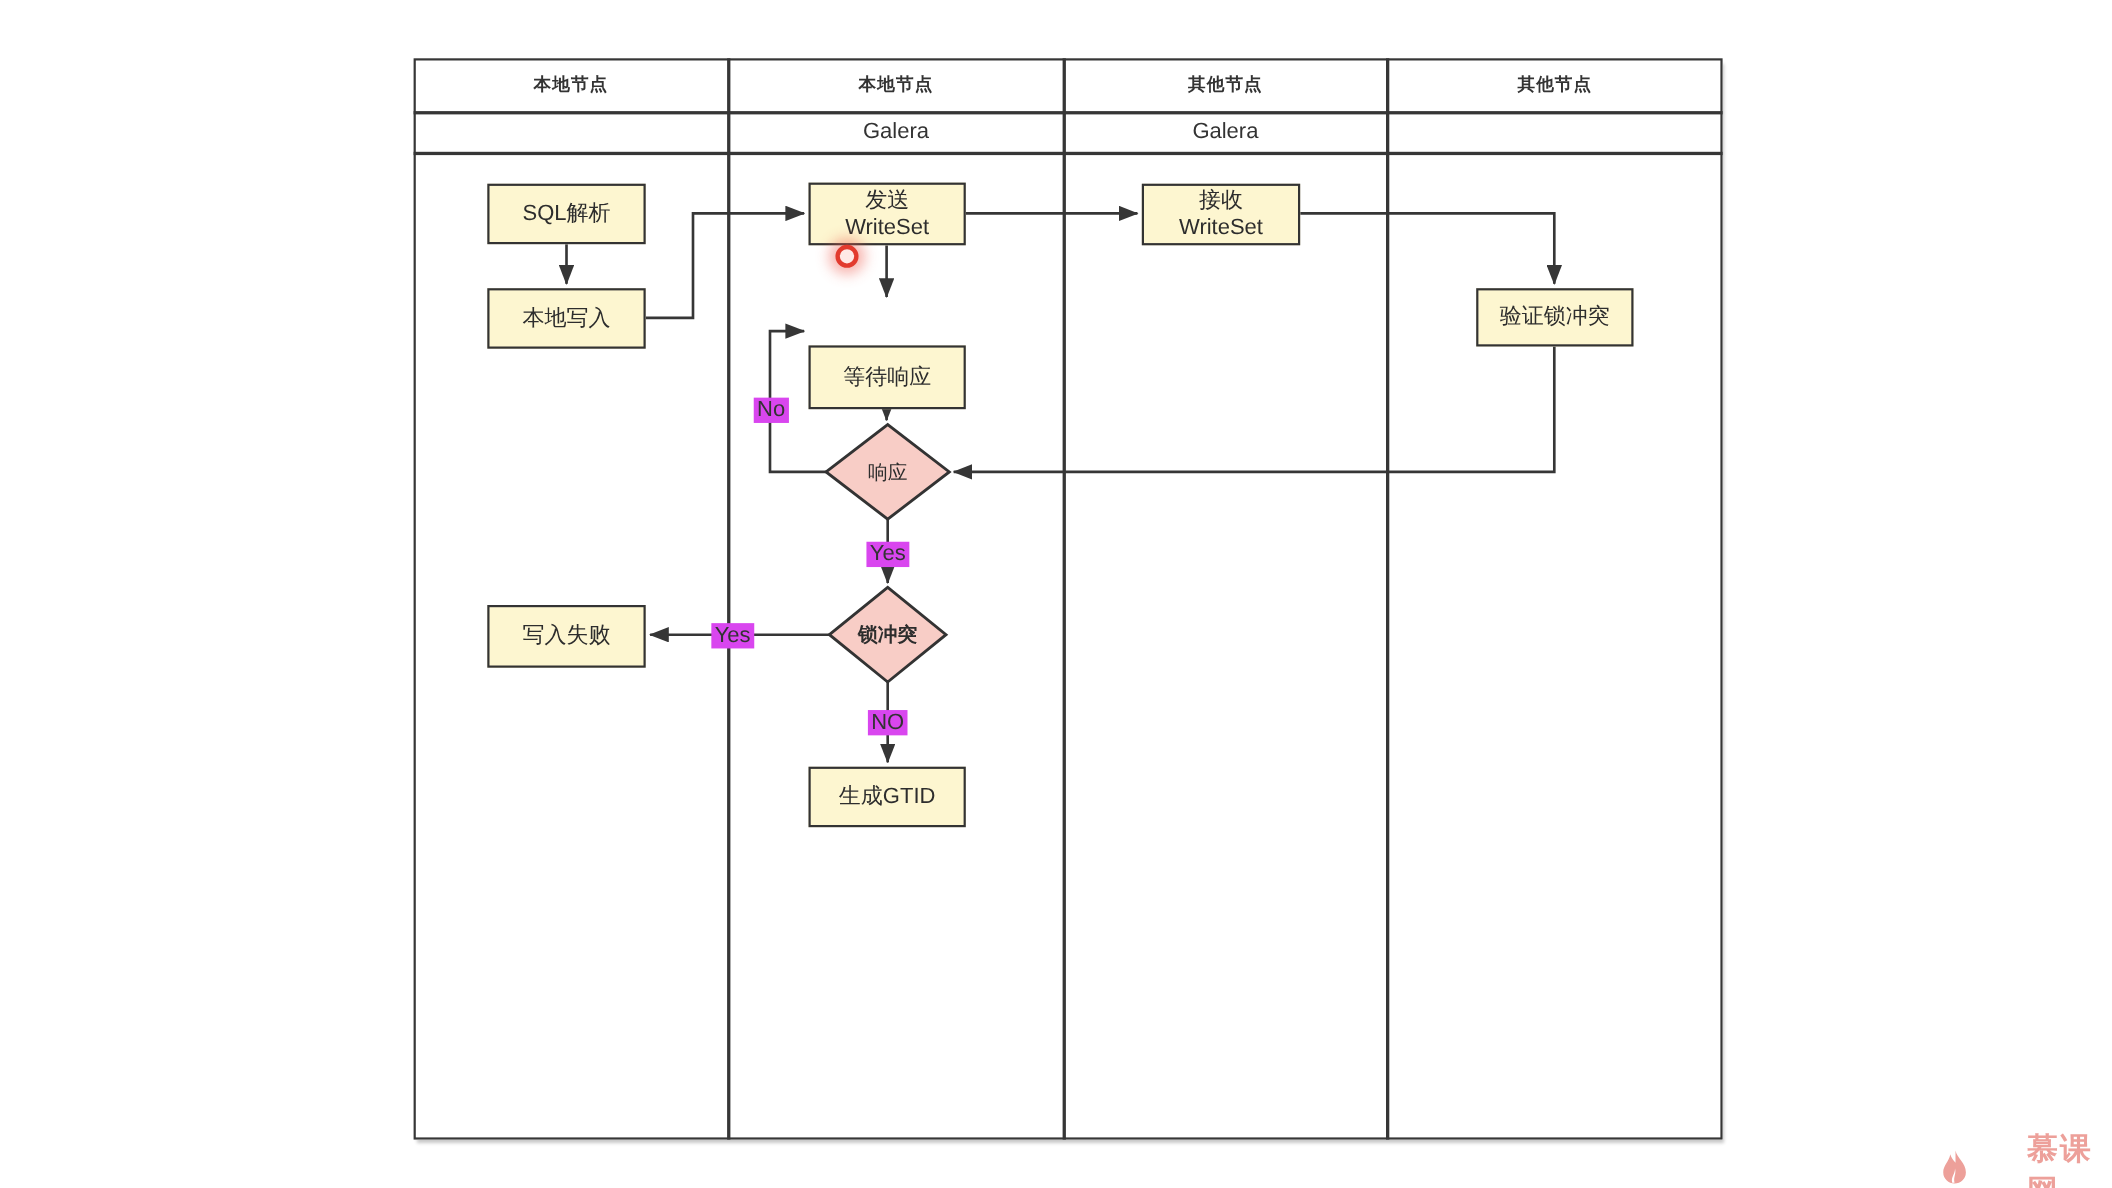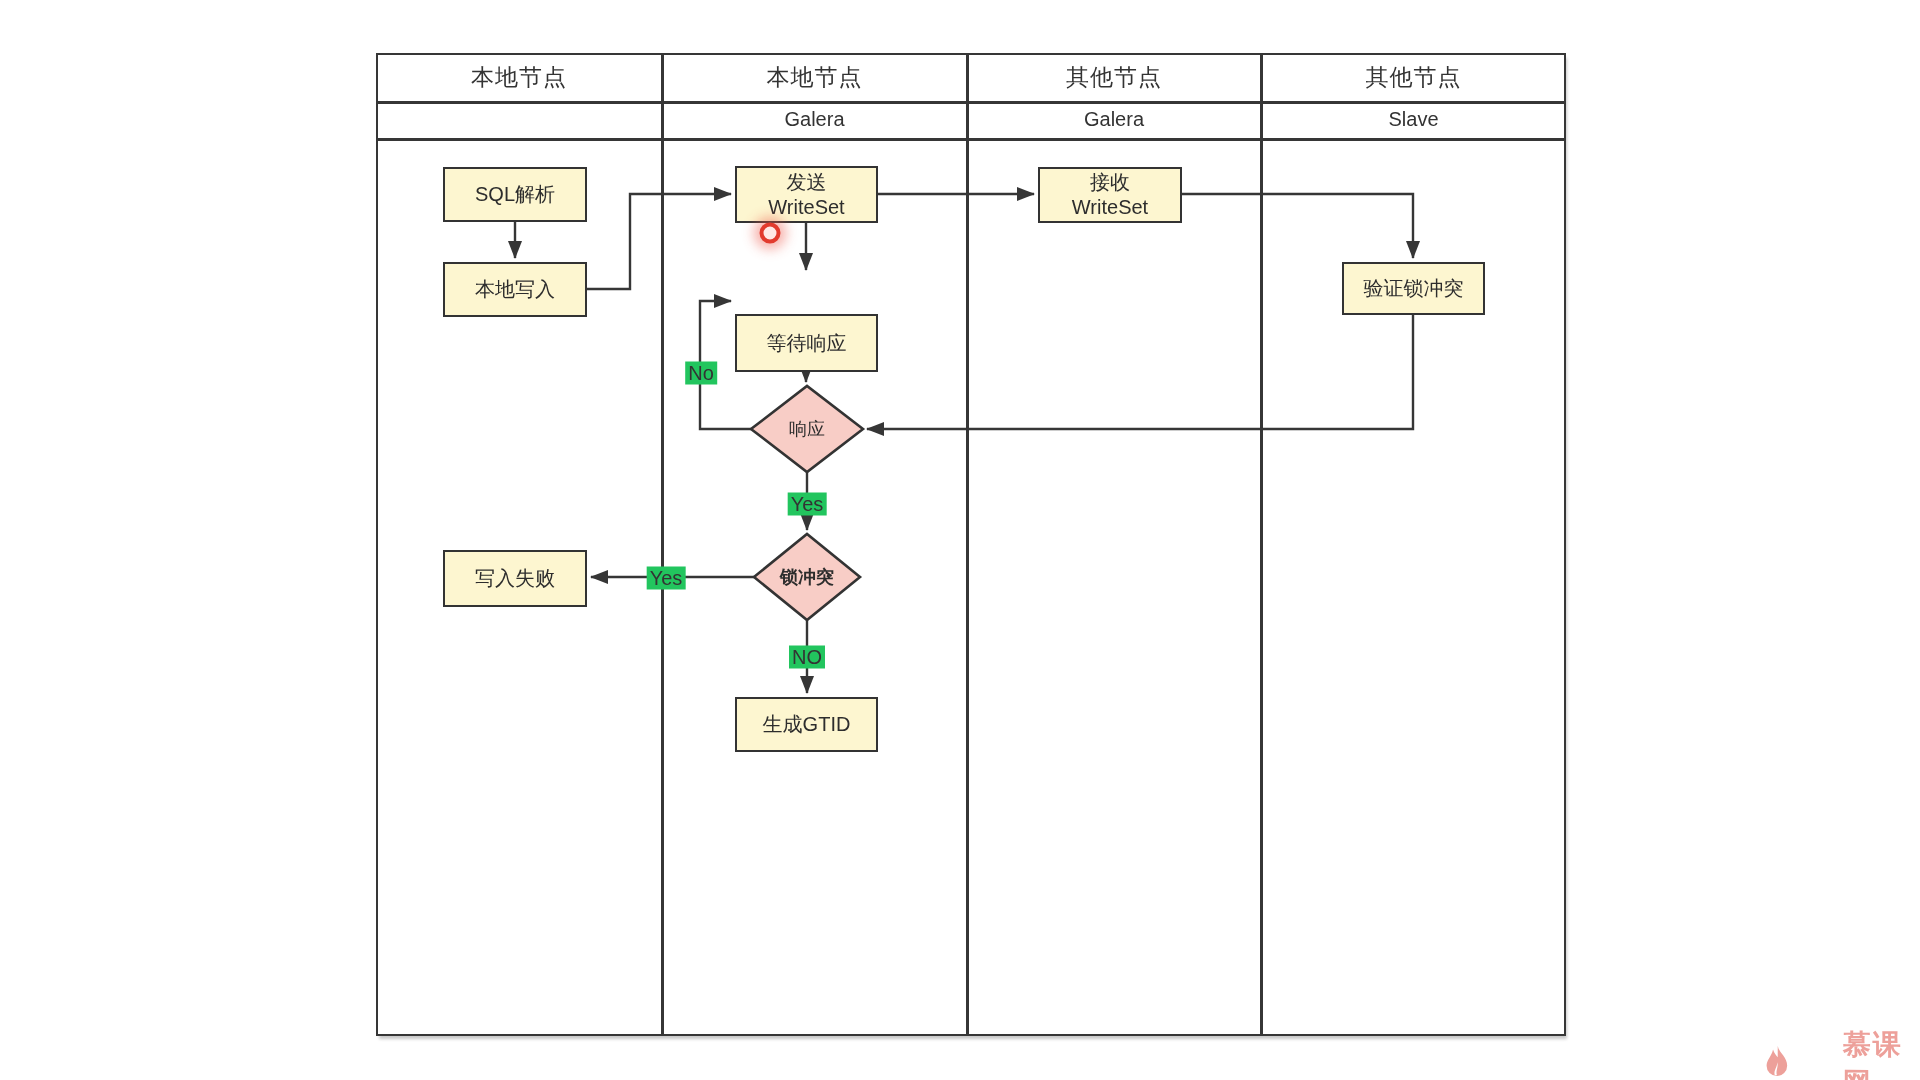--- a/index.html
+++ b/index.html
@@ -14,7 +14,7 @@
   .hline{position:absolute;height:2.5px;background:#363636;}
   .lane-cell{position:absolute;display:flex;align-items:center;justify-content:center;
              color:#333;}
-  .lane-group{font-size:23px;letter-spacing:1px;}
+  .lane-group{font-size:16px;letter-spacing:1px;font-weight:bold;}
   .lane-name{font-size:20px;}
   
   .node{position:absolute;box-sizing:border-box;background:#fdf6d0;border:2.5px solid #333;

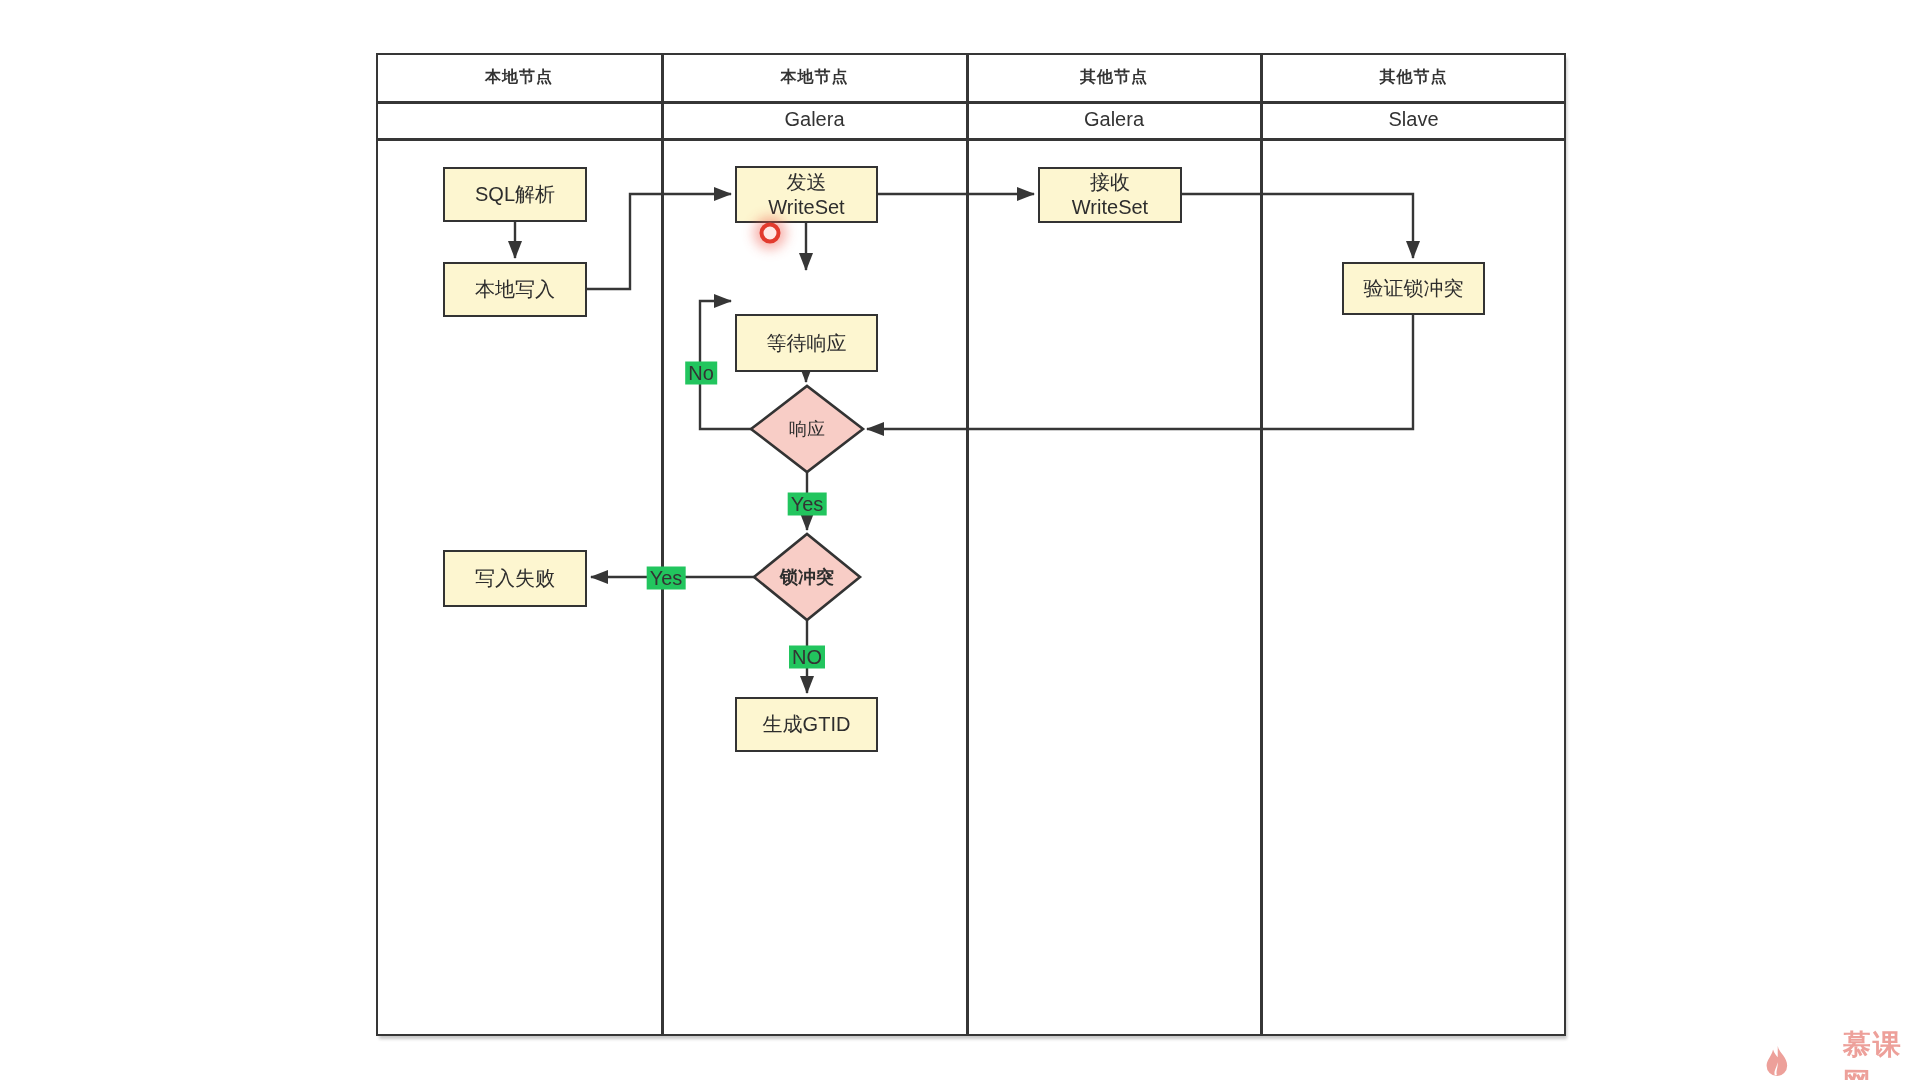--- a/index.html
+++ b/index.html
@@ -79,7 +79,6 @@
     <div class="lane-cell lane-group" style="left: 967px; top: 53px; width: 294px; height: 48px;">其他节点</div>
     <div class="lane-cell lane-name" style="left: 967px; top: 101px; width: 294px; height: 37px;">Galera</div>
     <div class="lane-cell lane-group" style="left: 1261px; top: 53px; width: 305px; height: 48px;">其他节点</div>
-    <div class="lane-cell lane-name" style="left: 1261px; top: 101px; width: 305px; height: 37px;">Slave</div>
     <div class="node" style="left: 443px; top: 167px; width: 144px; height: 55px;">SQL解析</div>
     <div class="node" style="left: 443px; top: 262px; width: 144px; height: 55px;">本地写入</div>
     <div class="node" style="left: 735px; top: 166px; width: 143px; height: 57px;">发送

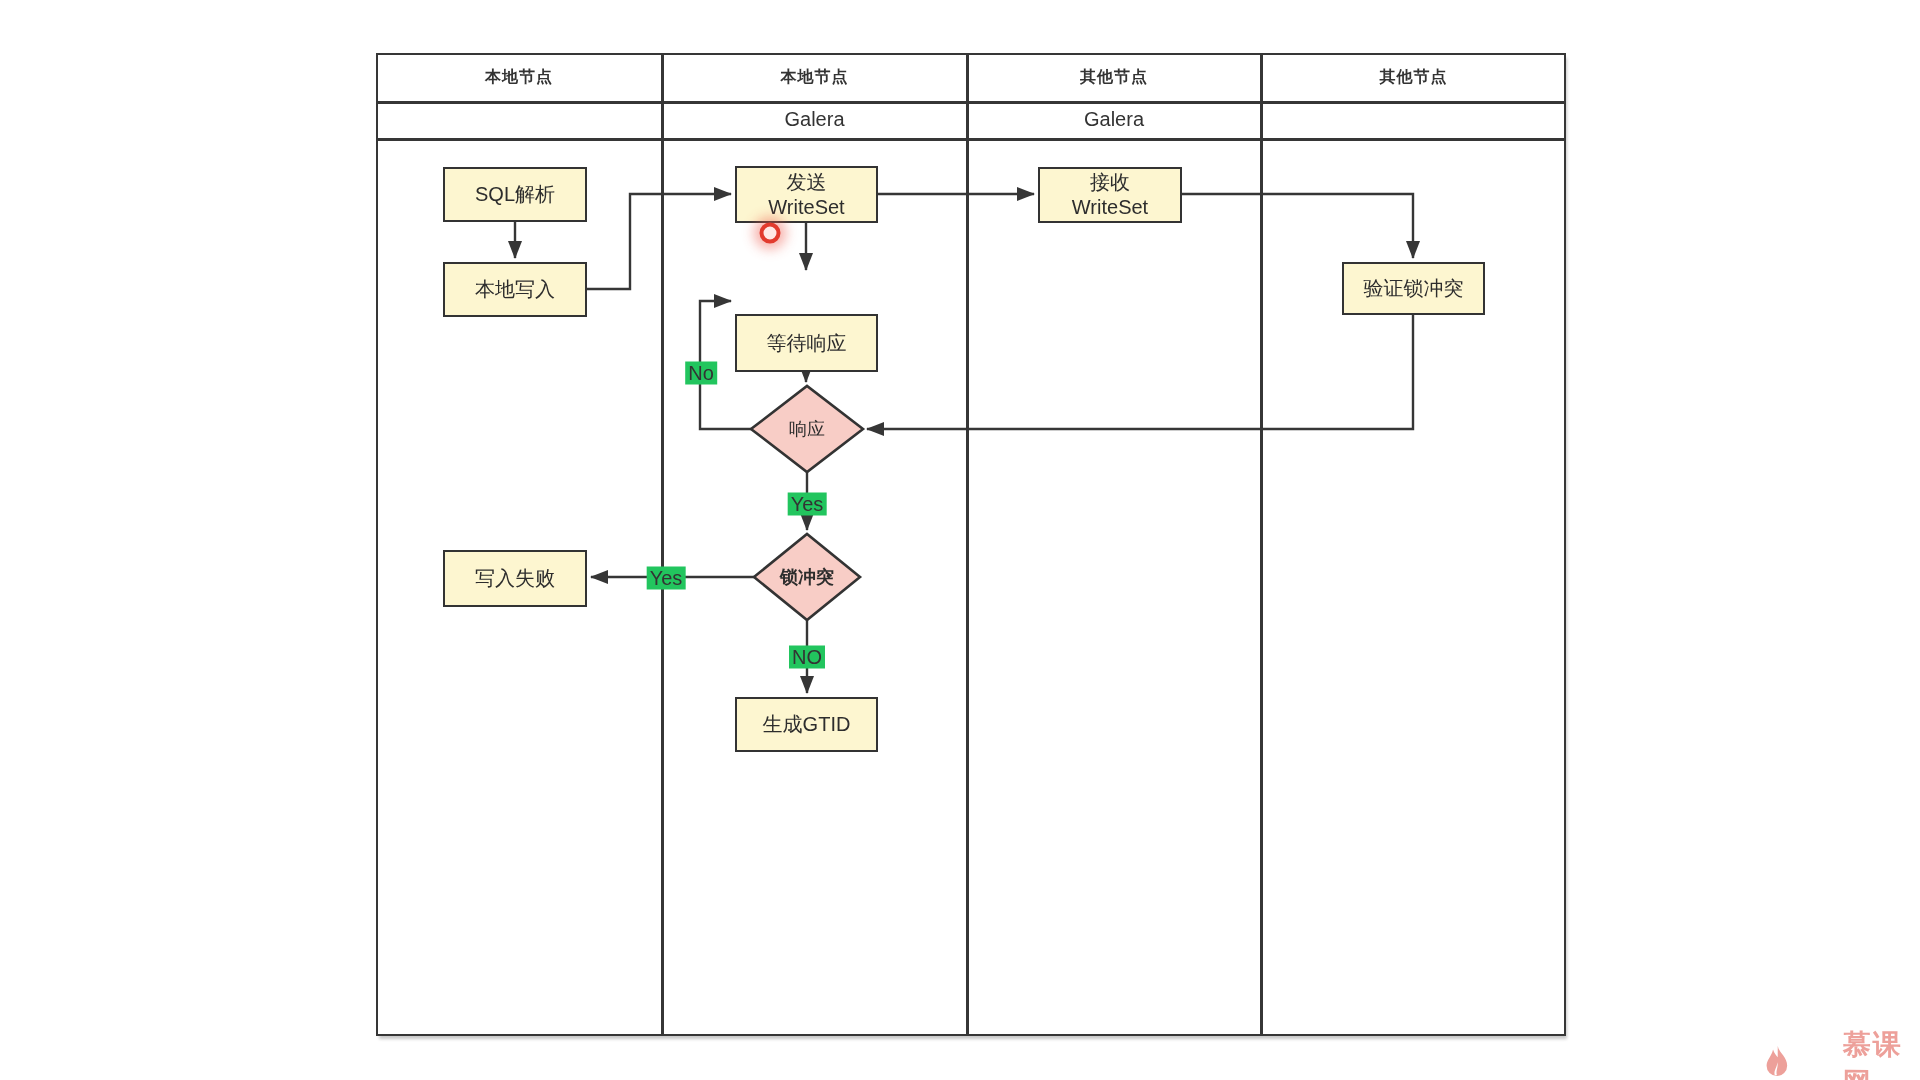--- a/index.html
+++ b/index.html
@@ -25,7 +25,7 @@
   
   #edges{position:absolute;left:0;top:0;z-index:2;pointer-events:none;}
   
-  .edge-label{position:absolute;transform:translate(-50%,-50%);background:#22c55e;
+  .edge-label{position:absolute;transform:translate(-50%,-50%);background:#d946ef;
               padding:0 3px;font-size:20px;color:#333;z-index:4;}
   
   #laser{position:absolute;transform:translate(-50%,-50%);width:13px;height:13px;

